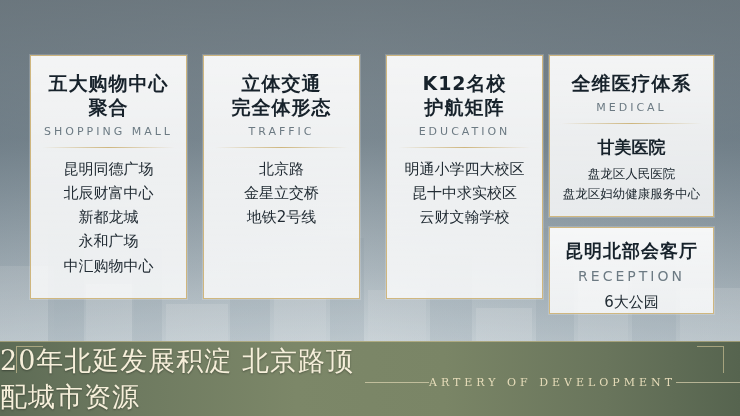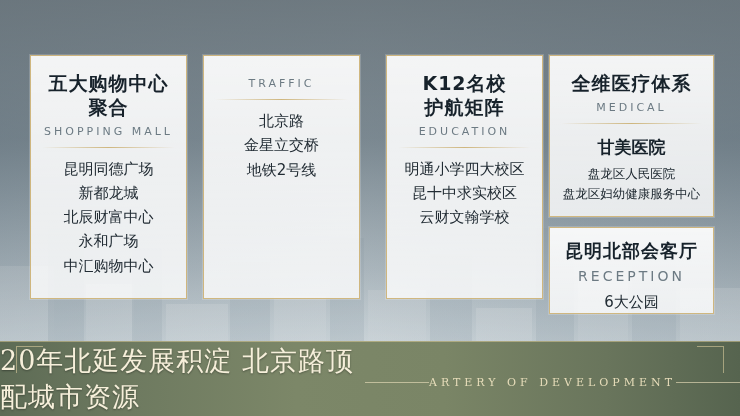--- a/index.html
+++ b/index.html
@@ -136,6 +136,7 @@
     <div class="card" id="card-2">
       <div class="card-inner">
         <div class="cn-title">
+          <div>立体交通</div>
         </div>
         <div class="en-title">TRAFFIC</div>
         <div class="divider"></div>

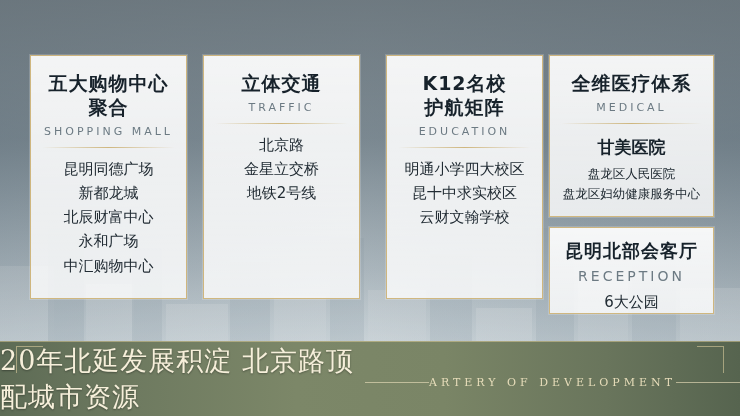--- a/index.html
+++ b/index.html
@@ -137,6 +137,7 @@
       <div class="card-inner">
         <div class="cn-title">
           <div>立体交通</div>
+          <div>完全体形态</div>
         </div>
         <div class="en-title">TRAFFIC</div>
         <div class="divider"></div>

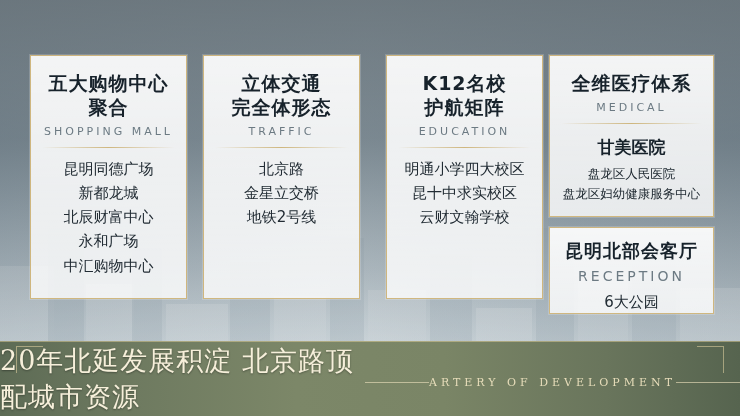--- a/index.html
+++ b/index.html
@@ -125,8 +125,8 @@
         <div class="divider"></div>
         <div class="items">
           <div>昆明同德广场</div>
+          <div>北辰财富中心</div>
           <div>新都龙城</div>
-          <div>北辰财富中心</div>
           <div>永和广场</div>
           <div>中汇购物中心</div>
         </div>

